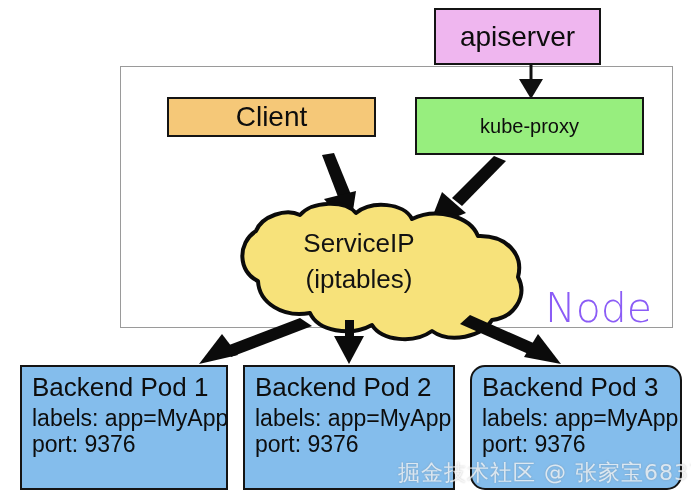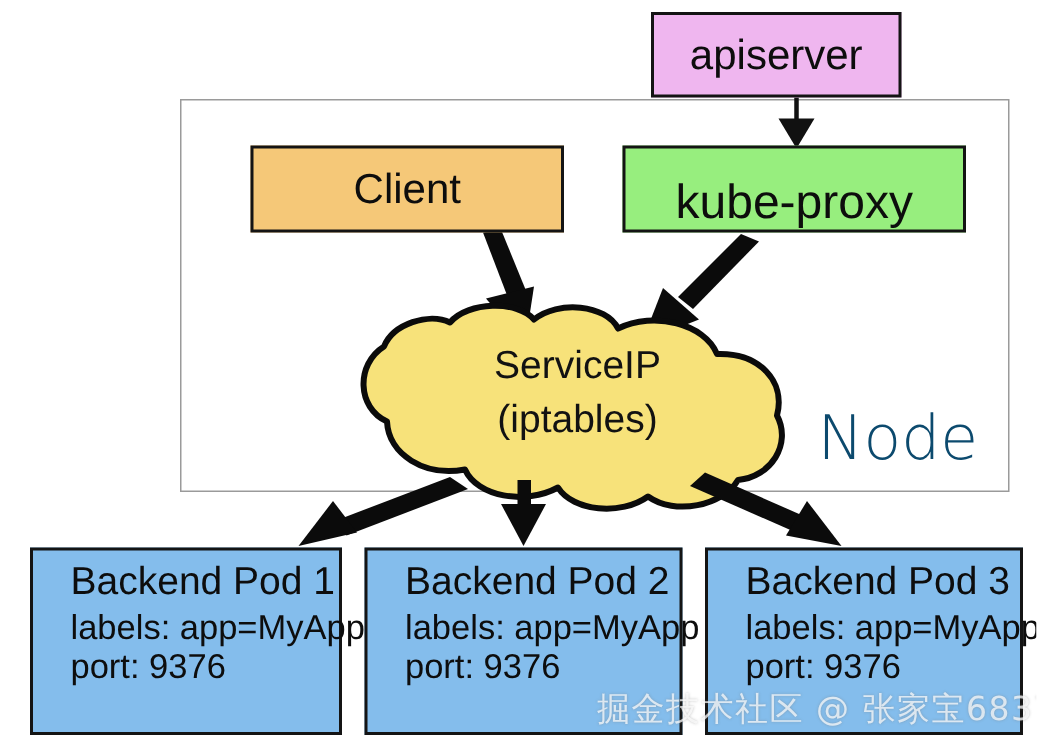--- a/index.html
+++ b/index.html
@@ -68,7 +68,7 @@
     left: 167px;
     top: 97px;
     width: 209px;
-    height: 58px;
+    height: 40px;
     background: #f5c878;
     font-size: 28px;
     text-align: right;

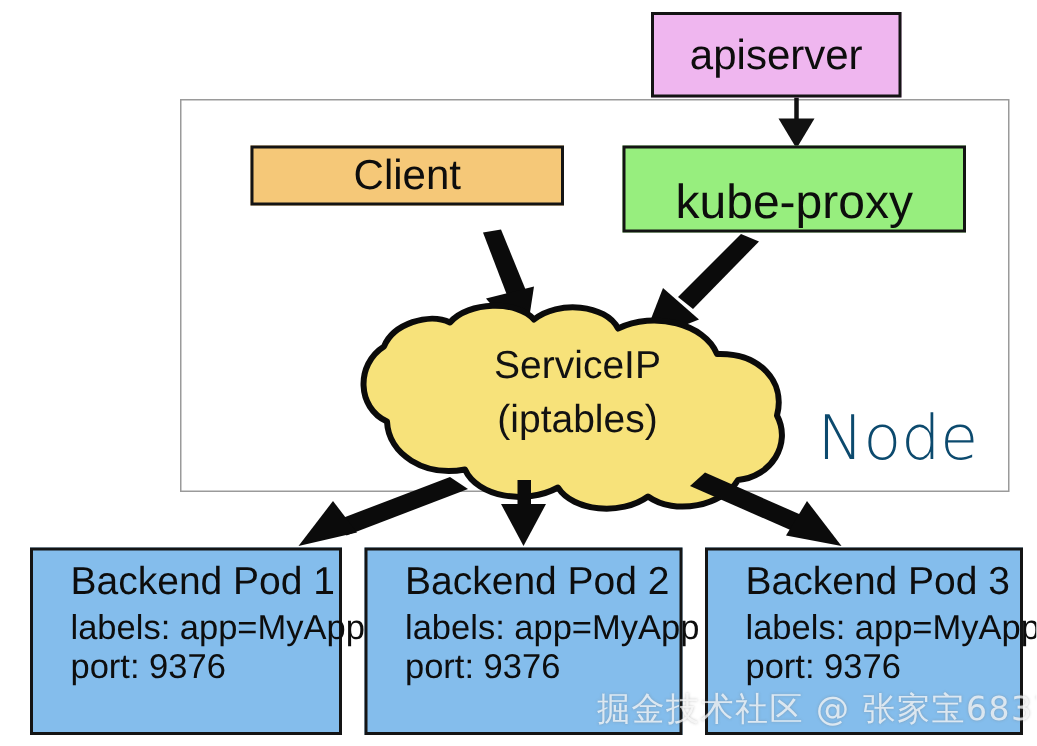--- a/index.html
+++ b/index.html
@@ -79,8 +79,7 @@
     width: 229px;
     height: 58px;
     background: #97ee7e;
-    font-size: 32px;
-    align-items: flex-end;
+    font-size: 20px;
   }
   .pod {
     position: absolute;

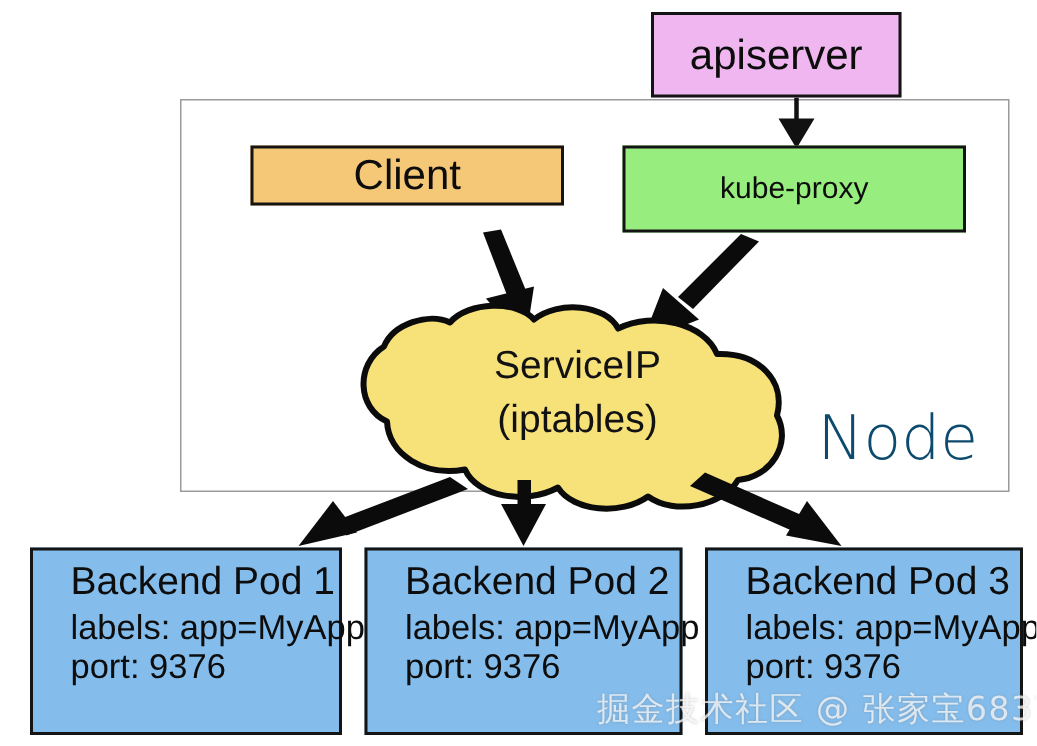--- a/index.html
+++ b/index.html
@@ -109,7 +109,7 @@
   }
   .cloud-text {
     position: absolute;
-    left: 255px;
+    left: 229px;
     top: 225px;
     width: 260px;
     text-align: center;

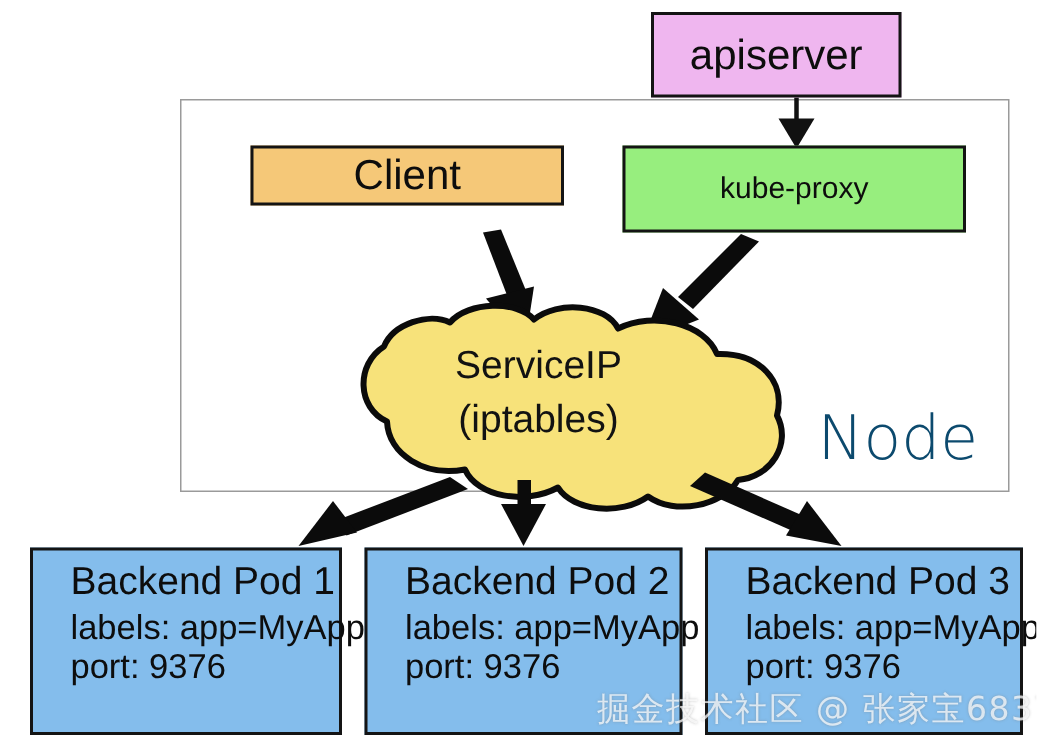--- a/index.html
+++ b/index.html
@@ -38,10 +38,10 @@
   .node-label {
     position: absolute;
     left: 545px;
-    top: 272px;
+    top: 288px;
     font-size: 41px;
     font-weight: 300;
-    color: #0c4a6e;
+    color: #8b5cf6;
     letter-spacing: 0px;
     line-height: 1;
     font-family: "DejaVu Sans", sans-serif;

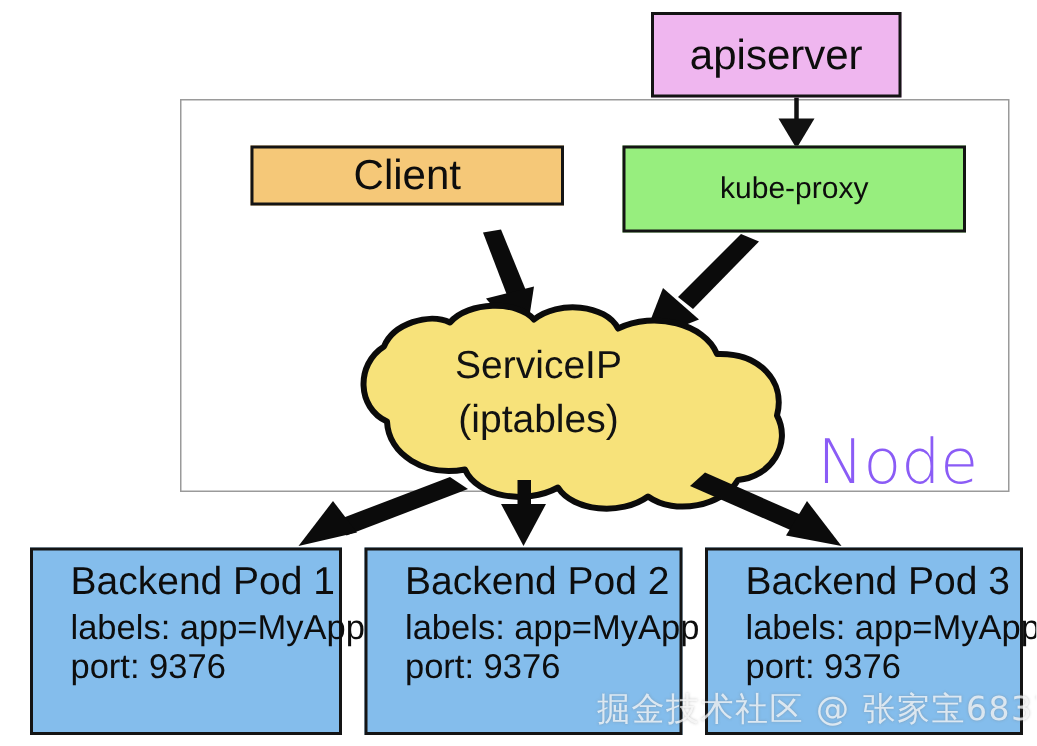--- a/index.html
+++ b/index.html
@@ -88,7 +88,7 @@
     background: #84bdec;
     top: 365px;
     height: 125px;
-    padding: 2px 8px 0 25px;
+    padding: 2px 8px 0 10px;
     display: flex;
     flex-direction: column;
     justify-content: flex-start;

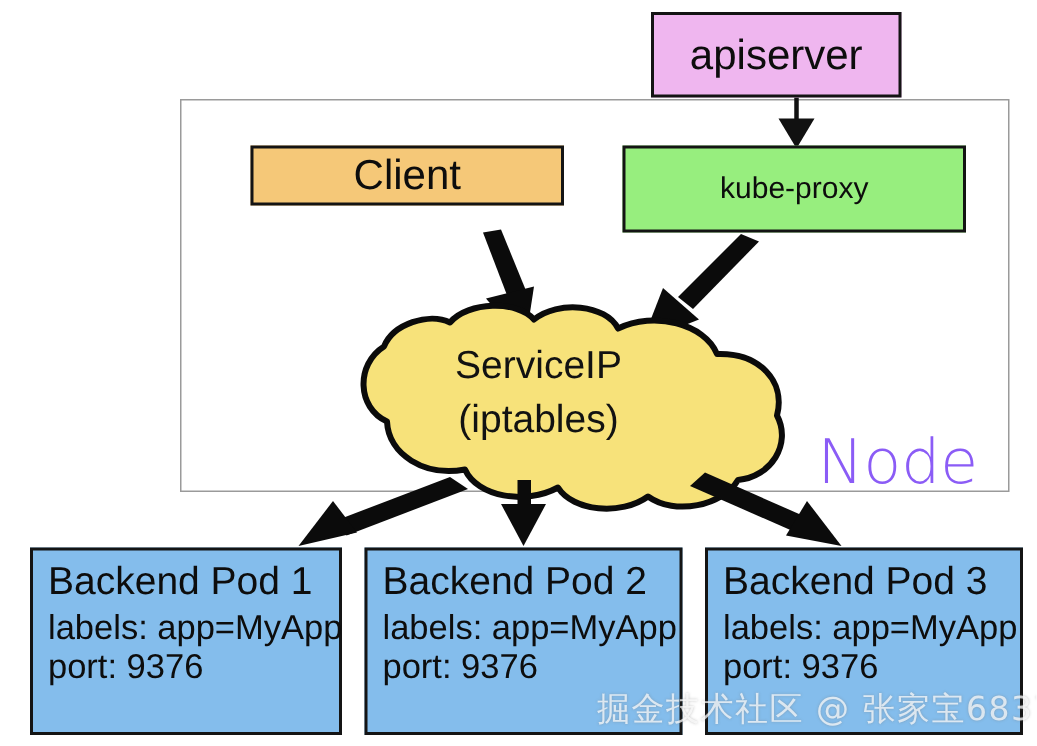--- a/index.html
+++ b/index.html
@@ -96,7 +96,7 @@
   }
   .pod-1 { left: 20px; width: 208px; }
   .pod-2 { left: 243px; width: 212px; }
-  .pod-3 { left: 470px; width: 212px; }
+  .pod-3 { left: 470px; width: 212px; border-radius: 15px; }
   .pod-title {
     font-size: 26px;
     line-height: 36px;

